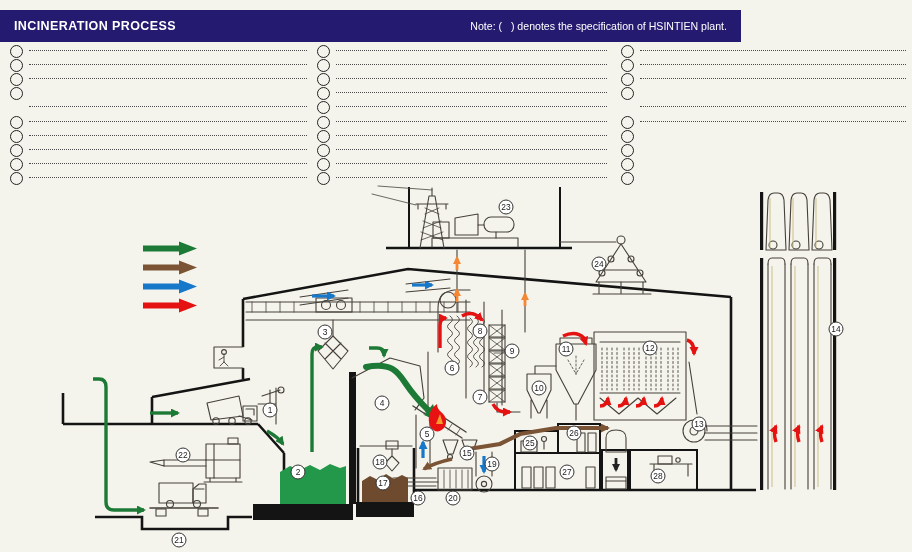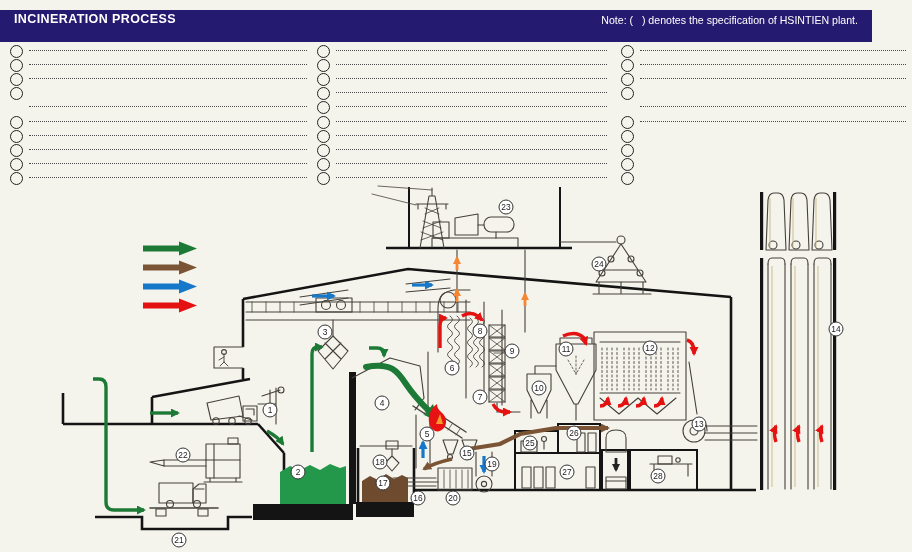--- a/index.html
+++ b/index.html
@@ -10,9 +10,9 @@
   }
   
   .topbar{
-    position:absolute;left:0;top:10px;width:872px;height:21px;
+    position:absolute;left:0;top:10px;width:741px;height:21px;
     background:var(--c-bar,#241a70);
-    display:flex;align-items:flex-end;justify-content:space-between;
+    display:flex;align-items:center;justify-content:space-between;
     padding:16px 14px;box-sizing:border-box;
   }
   .topbar .title{color:#fff;font-size:12.5px;font-weight:bold;letter-spacing:.4px;white-space:pre;}

